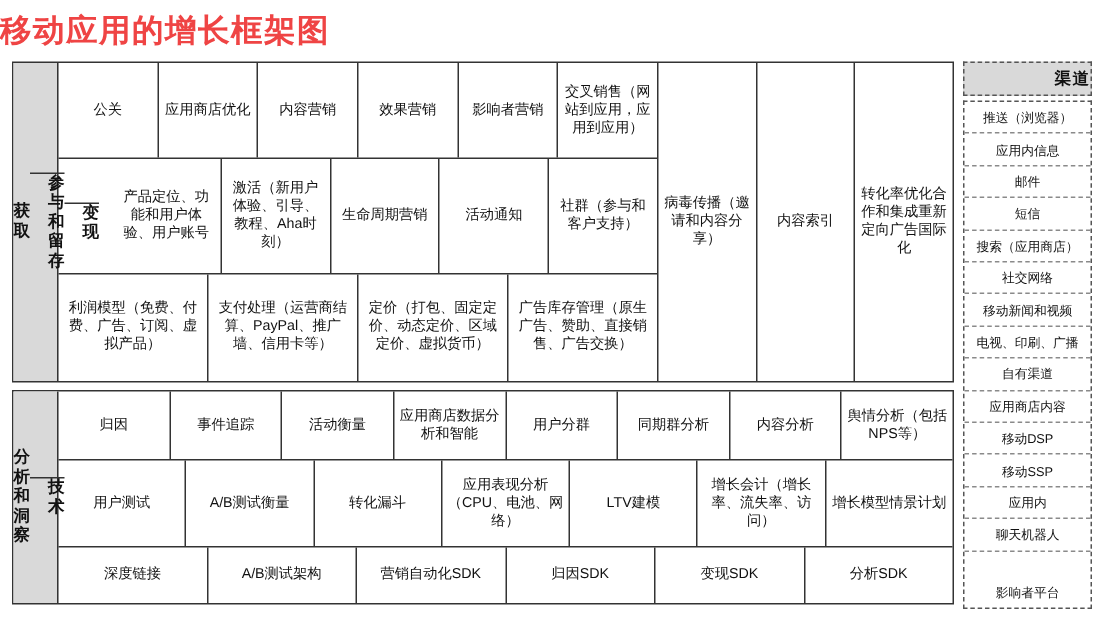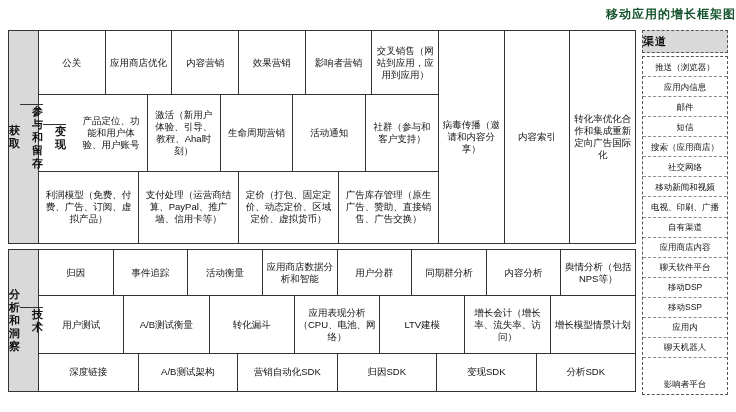--- a/index.html
+++ b/index.html
@@ -12,12 +12,12 @@
     overflow: hidden;
   }
   #title {
-    text-align: right;
-    font-size: 12px;
+    text-align: left;
+    font-size: 21px;
     font-weight: bold;
     letter-spacing: 1px;
     padding: 6px 0 7px 0;
-    color: #14532d;
+    color: #ef4444;
   }
   #frame {
     position: relative;

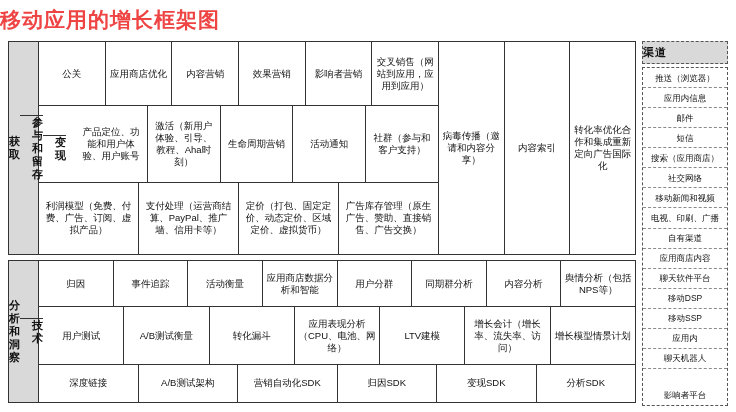--- a/index.html
+++ b/index.html
@@ -80,7 +80,7 @@
   #channels-head {
     border: 1px dashed #555;
     background: #d9d9d9;
-    text-align: left;
+    text-align: right;
     font-size: 11px;
     font-weight: bold;
     padding: 3px 0;

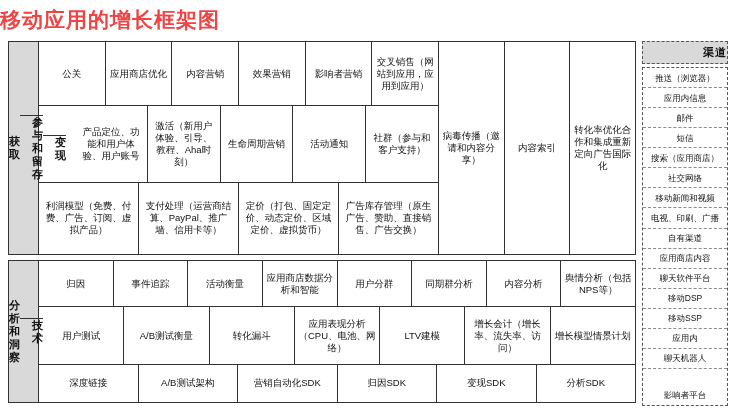--- a/index.html
+++ b/index.html
@@ -242,7 +242,6 @@
       <div class="ch-item">电视、印刷、广播</div>
       <div class="ch-item">自有渠道</div>
       <div class="ch-item">应用商店内容</div>
-      <div class="ch-item">聊天软件平台</div>
       <div class="ch-item">移动DSP</div>
       <div class="ch-item">移动SSP</div>
       <div class="ch-item">应用内</div>

